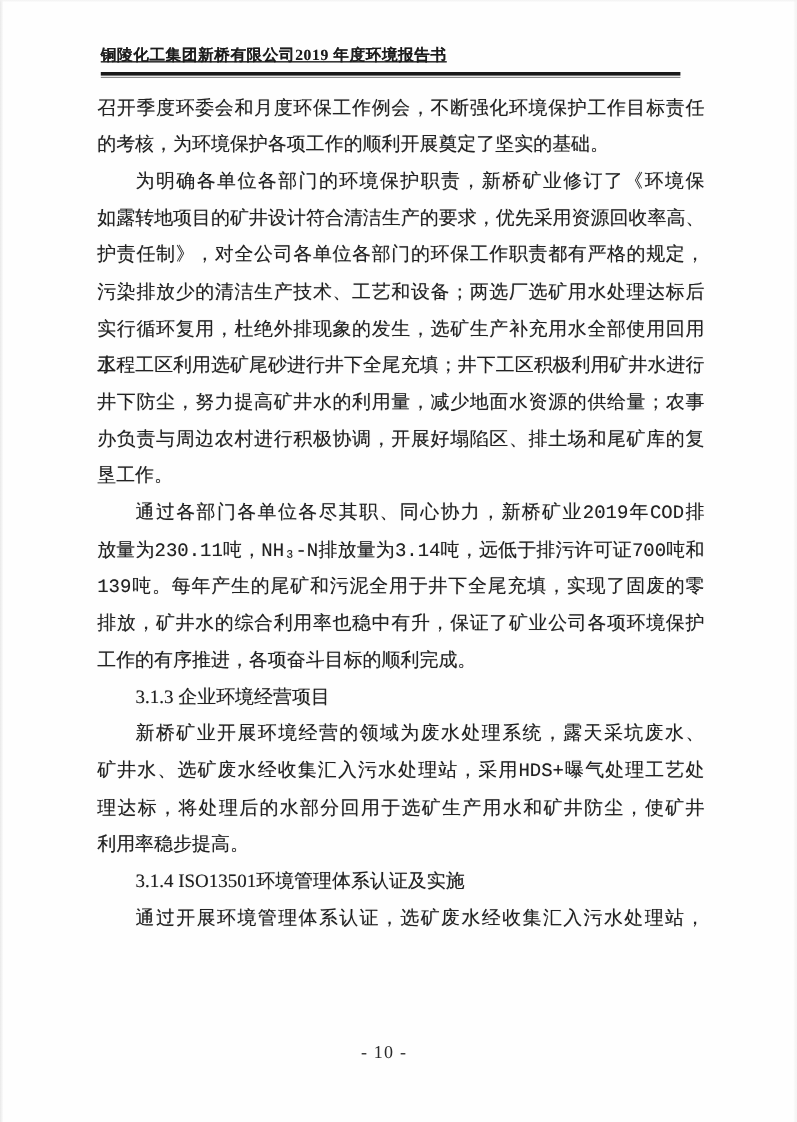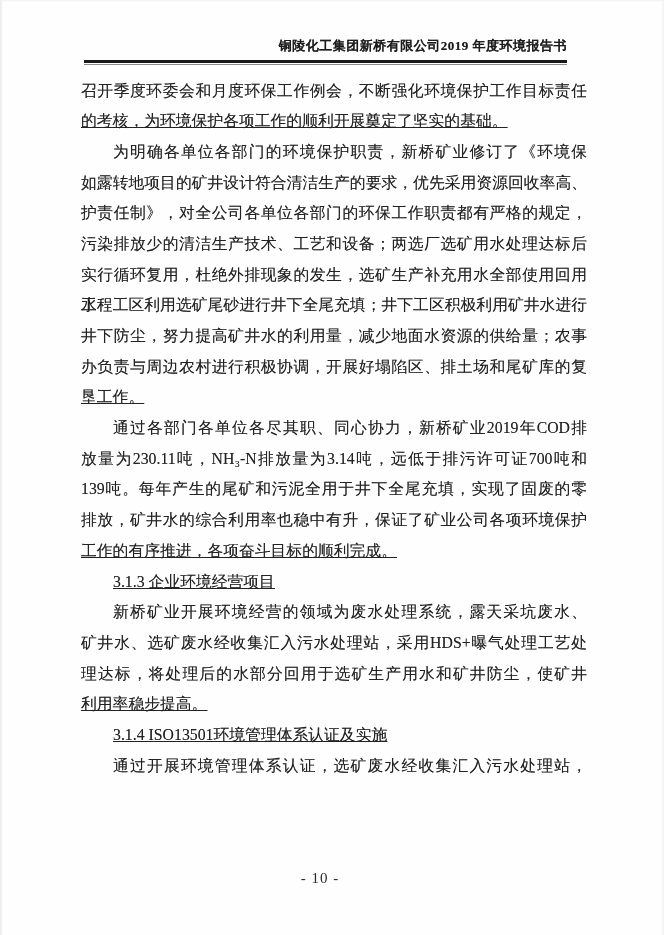--- a/index.html
+++ b/index.html
@@ -23,7 +23,8 @@
     left: 84px;
     top: 37px;
     width: 483px;
-    text-align: right;
+    text-align: left;
+    text-decoration: underline;
   }
   .header-title {
     font-size: 13px;

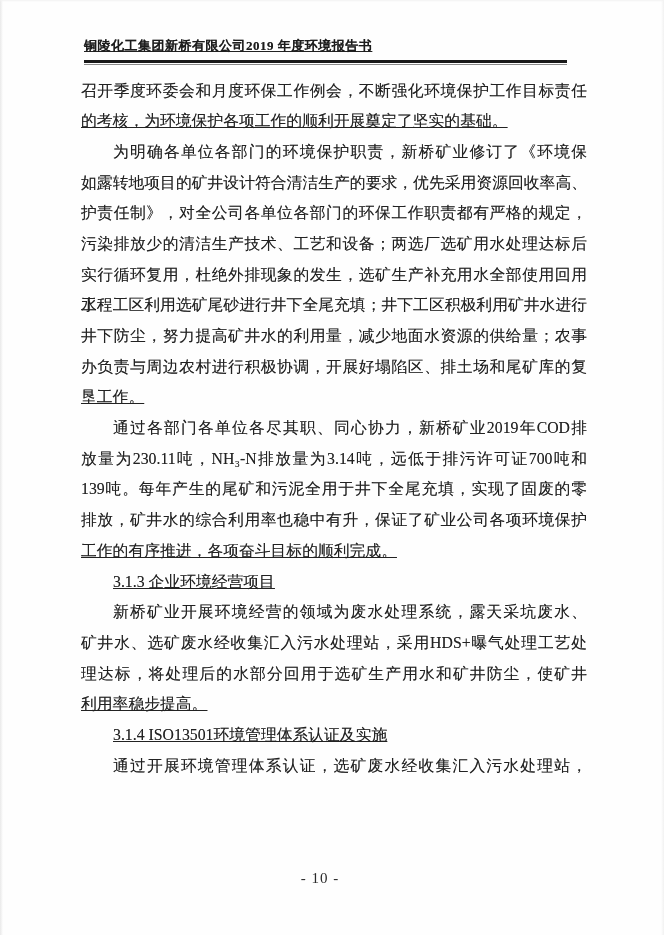--- a/index.html
+++ b/index.html
@@ -47,7 +47,7 @@
     text-shadow: 0 0 0.6px rgba(30,30,30,0.45);
   }
   .ln   { height: 30.7px; }
-  .just { text-align: justify; text-align-last: justify; }
+  .just { text-align: justify; text-align-last: justify; font-family: Liberation Mono, monospace; }
   .left { text-align: left; text-decoration: underline; }
   .ind  { text-indent: 32px; }
 

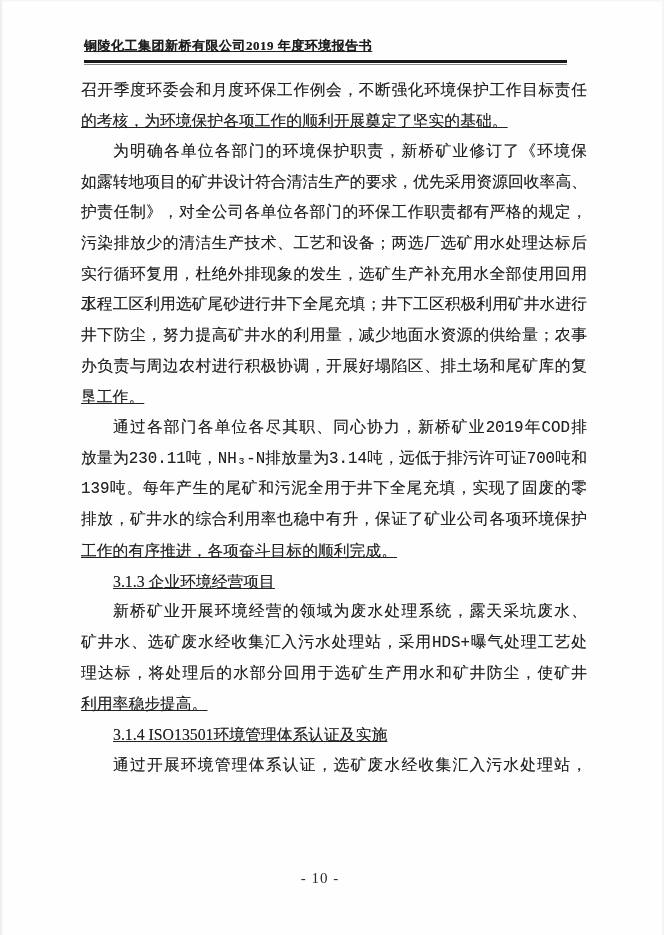--- a/index.html
+++ b/index.html
@@ -48,7 +48,7 @@
   }
   .ln   { height: 30.7px; }
   .just { text-align: justify; text-align-last: justify; font-family: Liberation Mono, monospace; }
-  .left { text-align: left; text-decoration: underline; }
+  .left { text-align: left; }
   .ind  { text-indent: 32px; }
 
   .page-footer {

